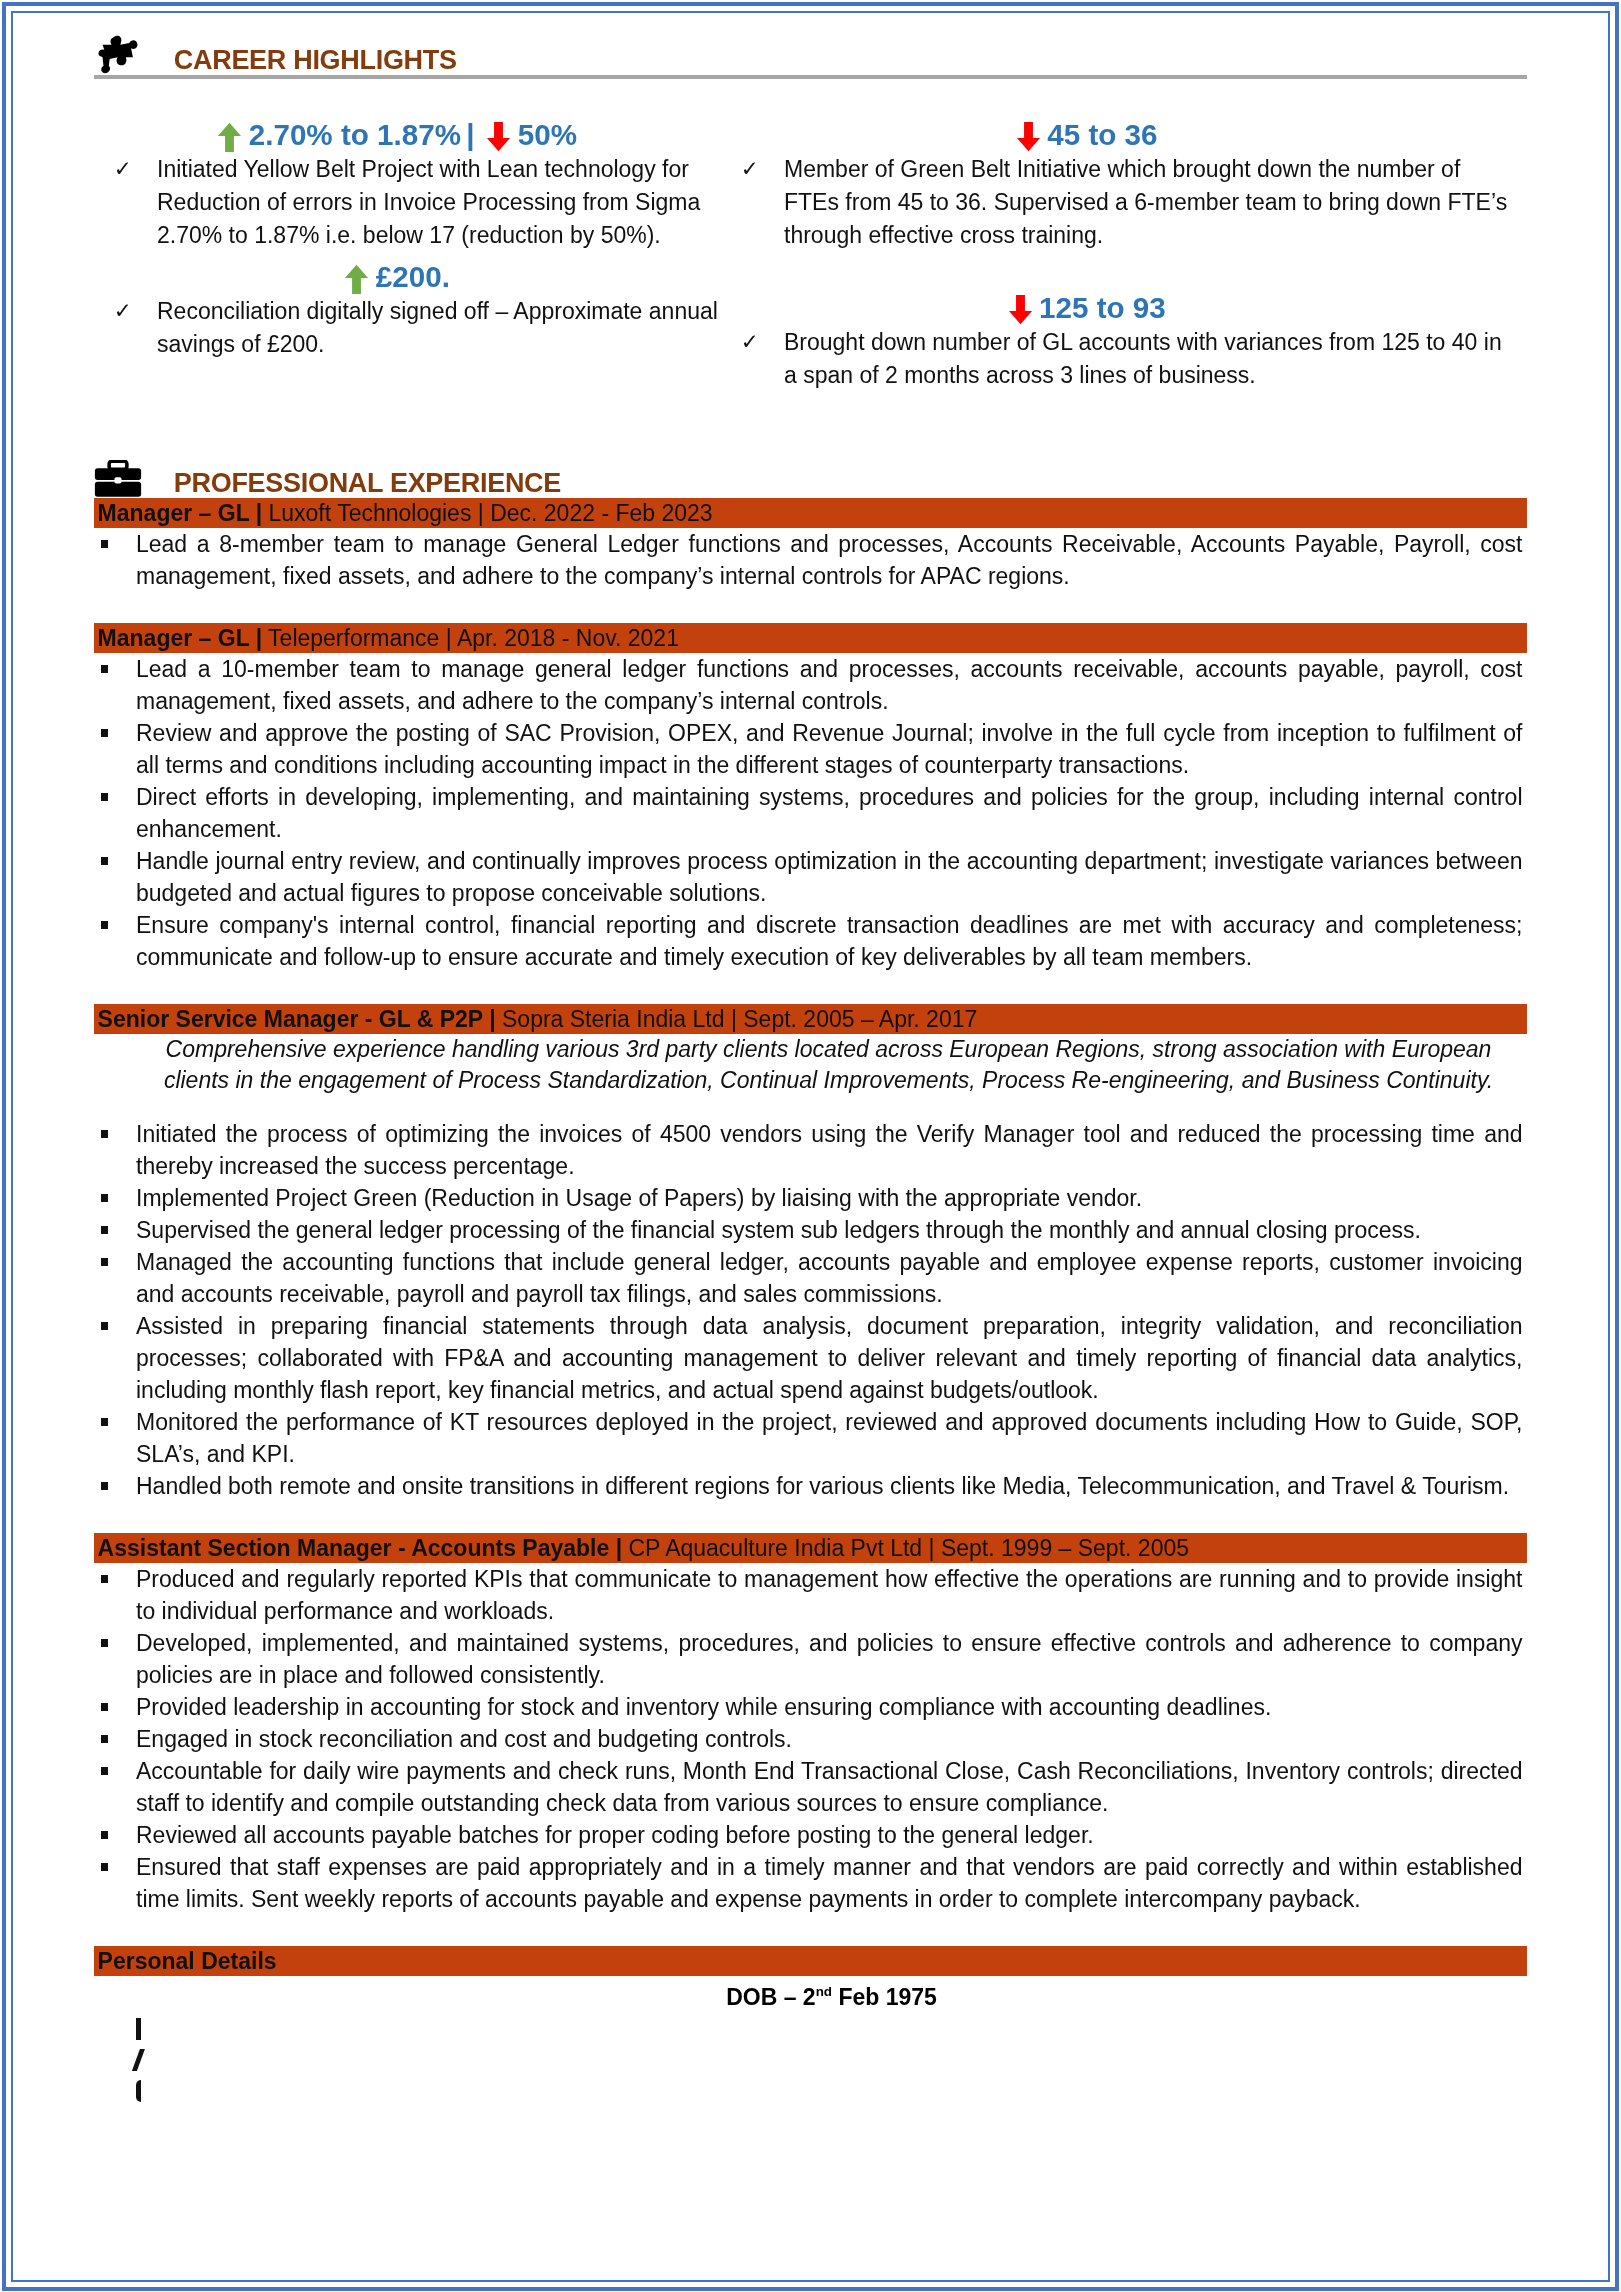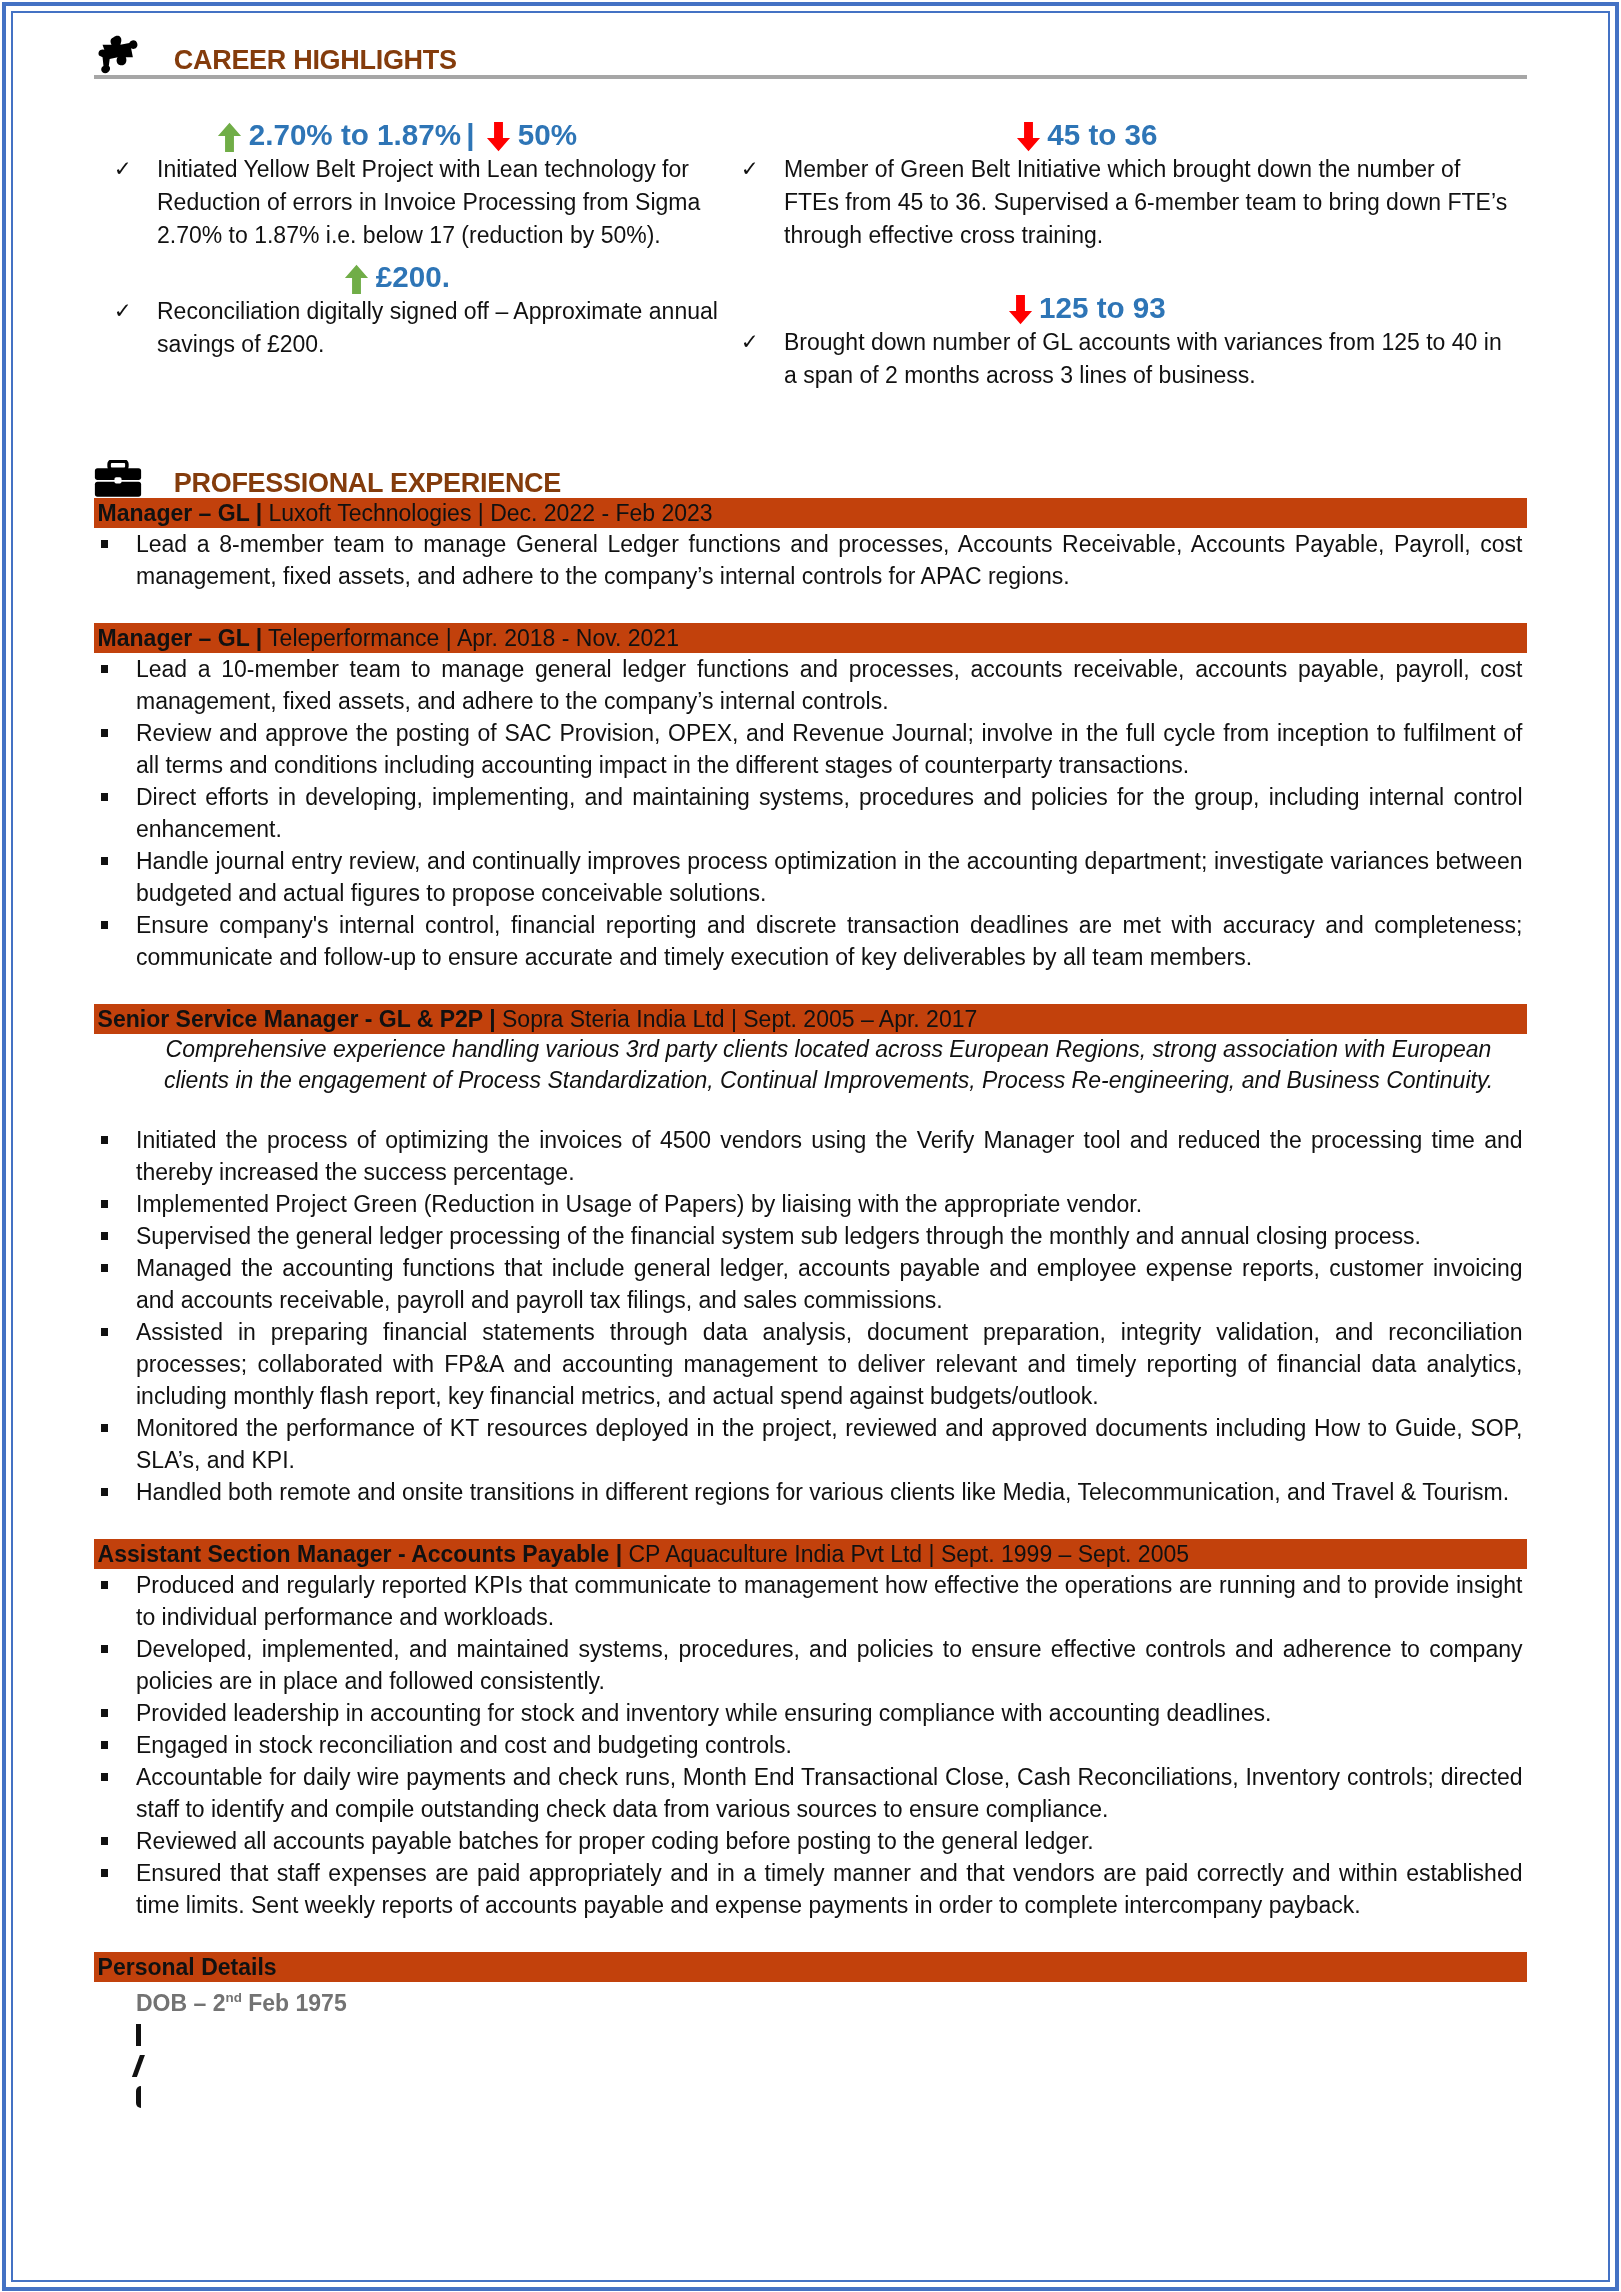--- a/index.html
+++ b/index.html
@@ -153,7 +153,7 @@
         </div>
         <div>
           <div class="job-bar"><span class="role">Senior Service Manager - GL &amp; P2P |</span><span> Sopra Steria India Ltd | Sept. 2005 – Apr. 2017</span></div>
-          <div class="summary" style="margin-bottom: 28px;">Comprehensive experience handling various 3rd party clients located across European Regions, strong association with European clients in the engagement of Process Standardization, Continual Improvements, Process Re-engineering, and Business Continuity.</div>
+          <div class="summary" style="margin-bottom: 22px;">Comprehensive experience handling various 3rd party clients located across European Regions, strong association with European clients in the engagement of Process Standardization, Continual Improvements, Process Re-engineering, and Business Continuity.</div>
           <ul class="bullets">
             <li><span class="sq"></span><span>Initiated the process of optimizing the invoices of 4500 vendors using the Verify Manager tool and reduced the processing time and thereby increased the success percentage.</span></li>
             <li><span class="sq"></span><span>Implemented Project Green (Reduction in Usage of Papers) by liaising with the appropriate vendor.</span></li>

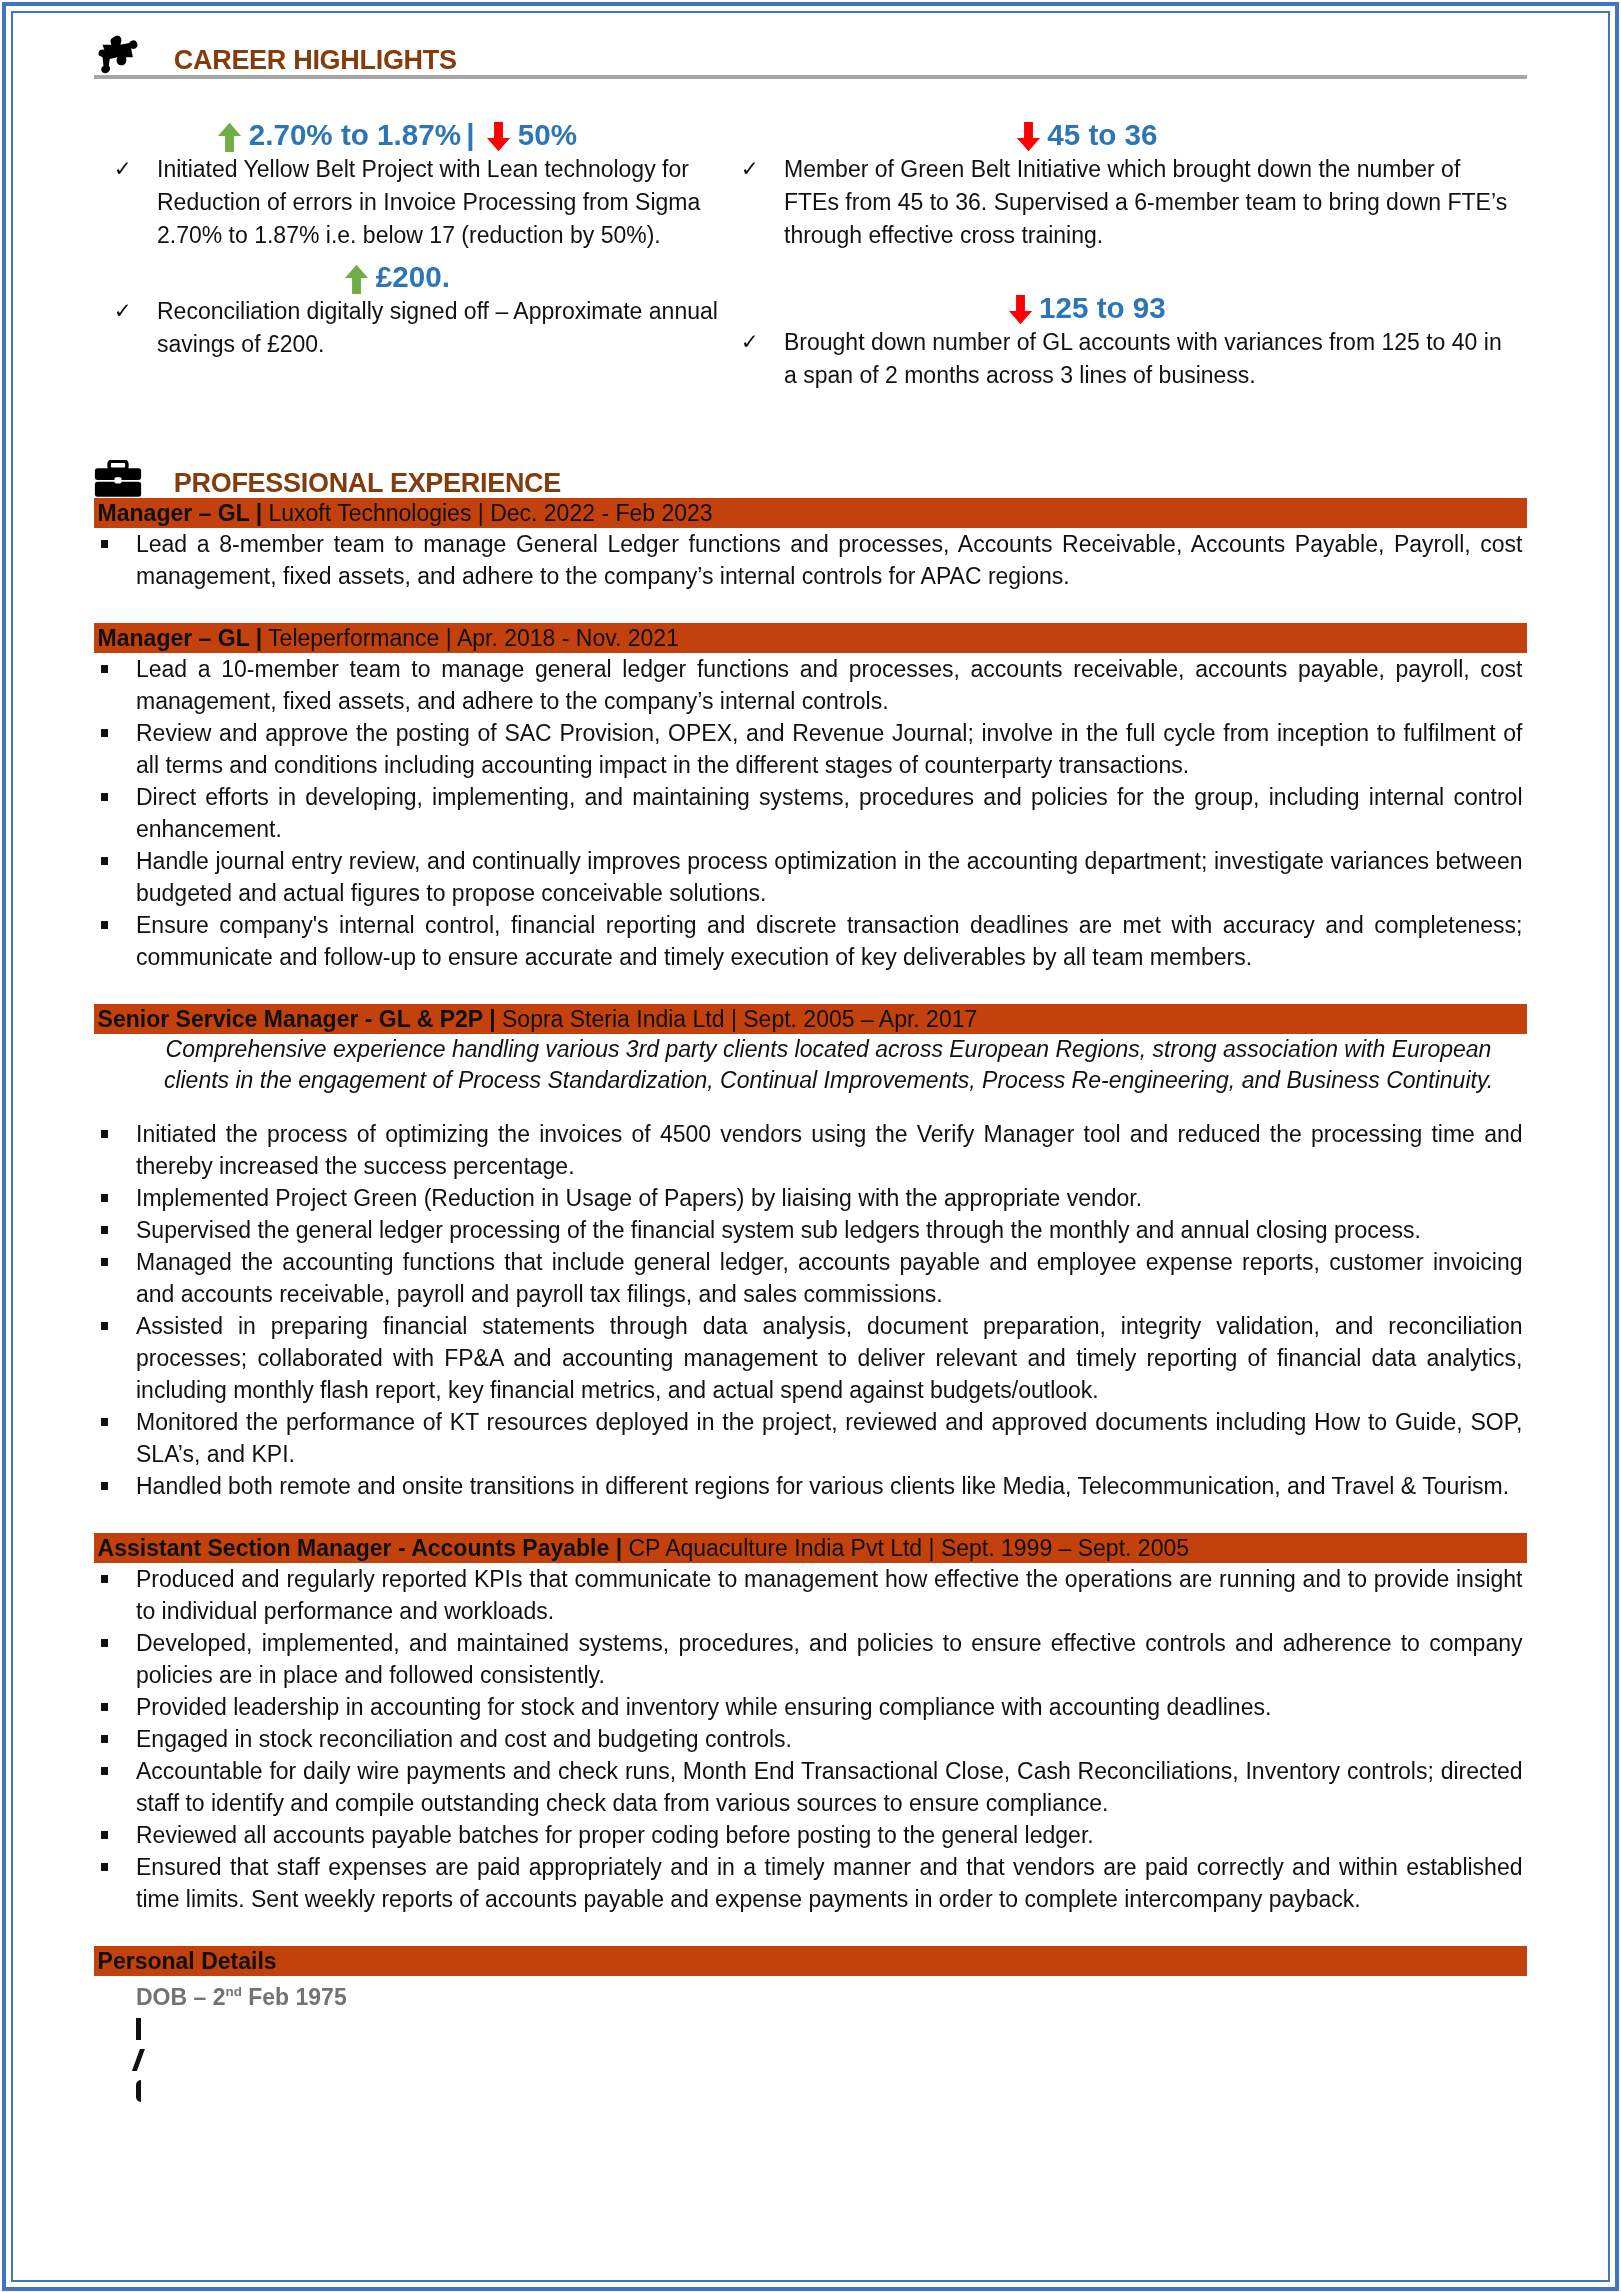--- a/index.html
+++ b/index.html
@@ -46,8 +46,8 @@
              font-family: "Liberation Sans Narrow", "Liberation Sans", sans-serif; padding: 0 0 0 36px; }
   .gap { height: 31px; }
   .personal { margin-top: 0; }
-  .pd-line { padding-left: 42px; font-size: 23px; font-weight: bold; line-height: 31px; color: #737373;
-             font-family: "Liberation Sans", sans-serif; }
+  .pd-line { padding-left: 42px; font-size: 23px; font-weight: bold; line-height: 31px; color: #000000;
+             font-family: "Liberation Sans", sans-serif; text-align: center; }
   .pd-line sup { font-size: 13.4px; }
   .pd-frag { padding-left: 42px; height: 31px; position: relative; }
   .pd-frag span { position: absolute; left: 42px; top: 5.4px; width: 4.5px; height: 21.5px; background: #111; }

